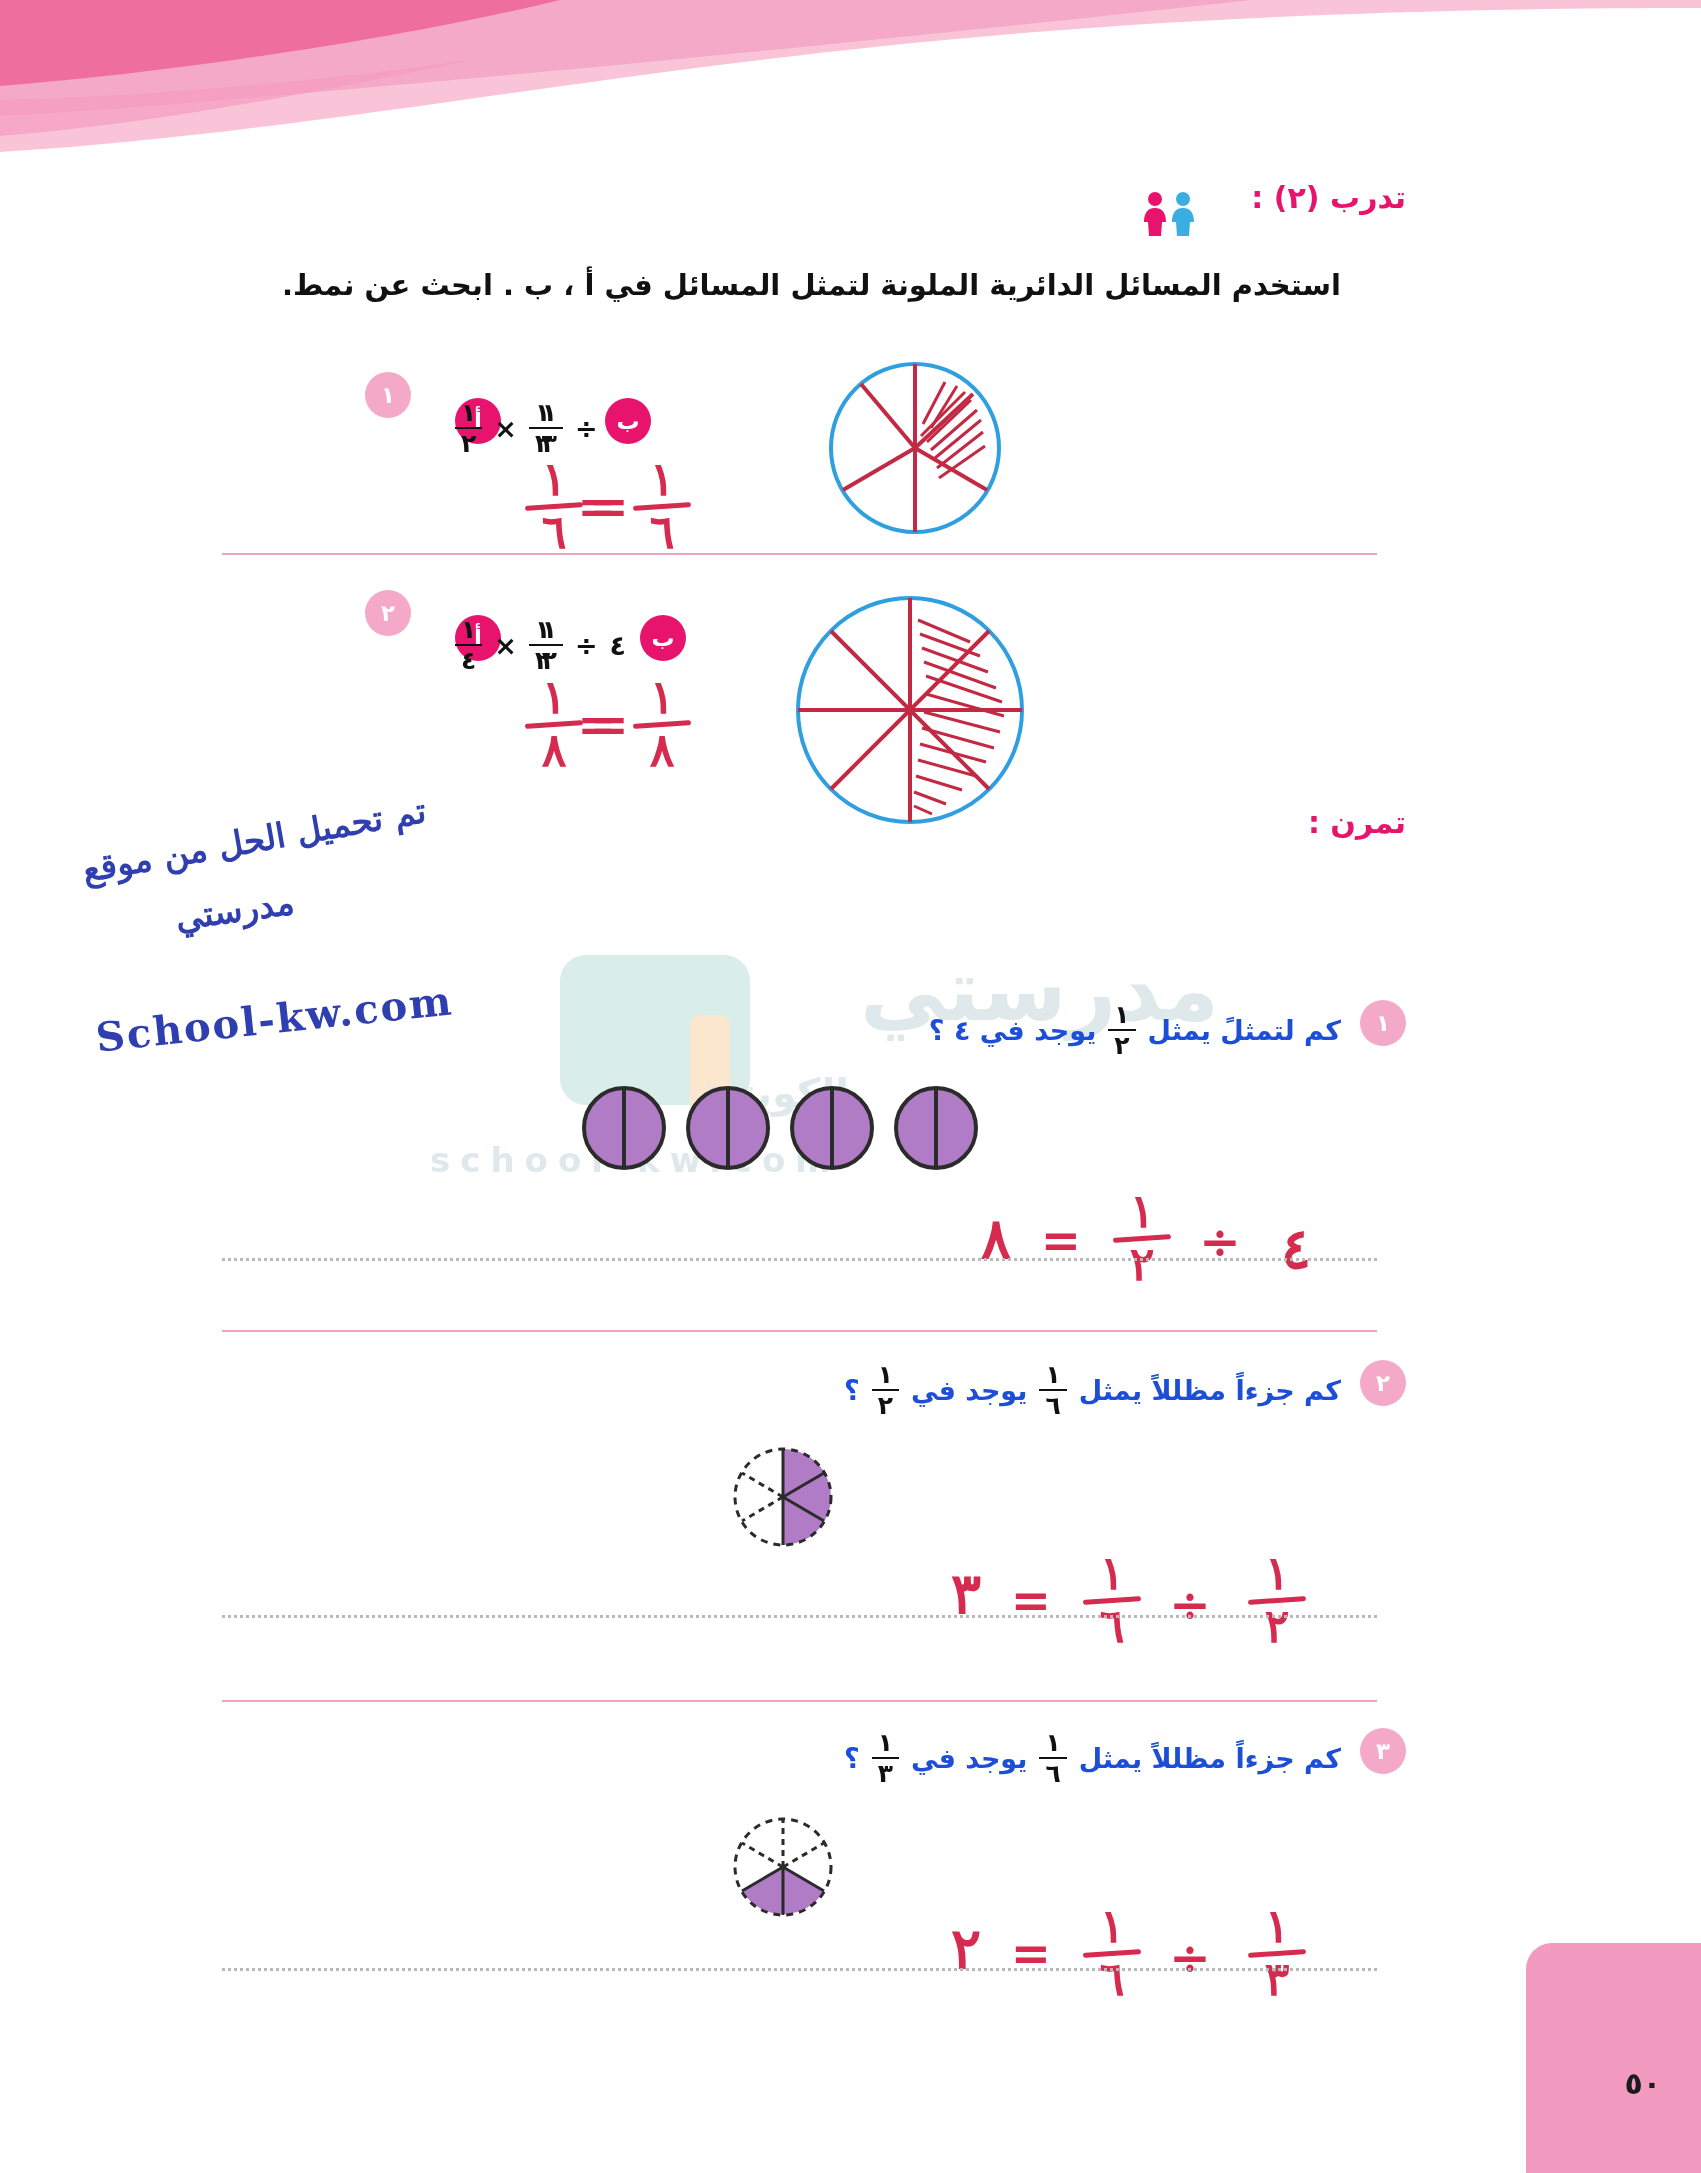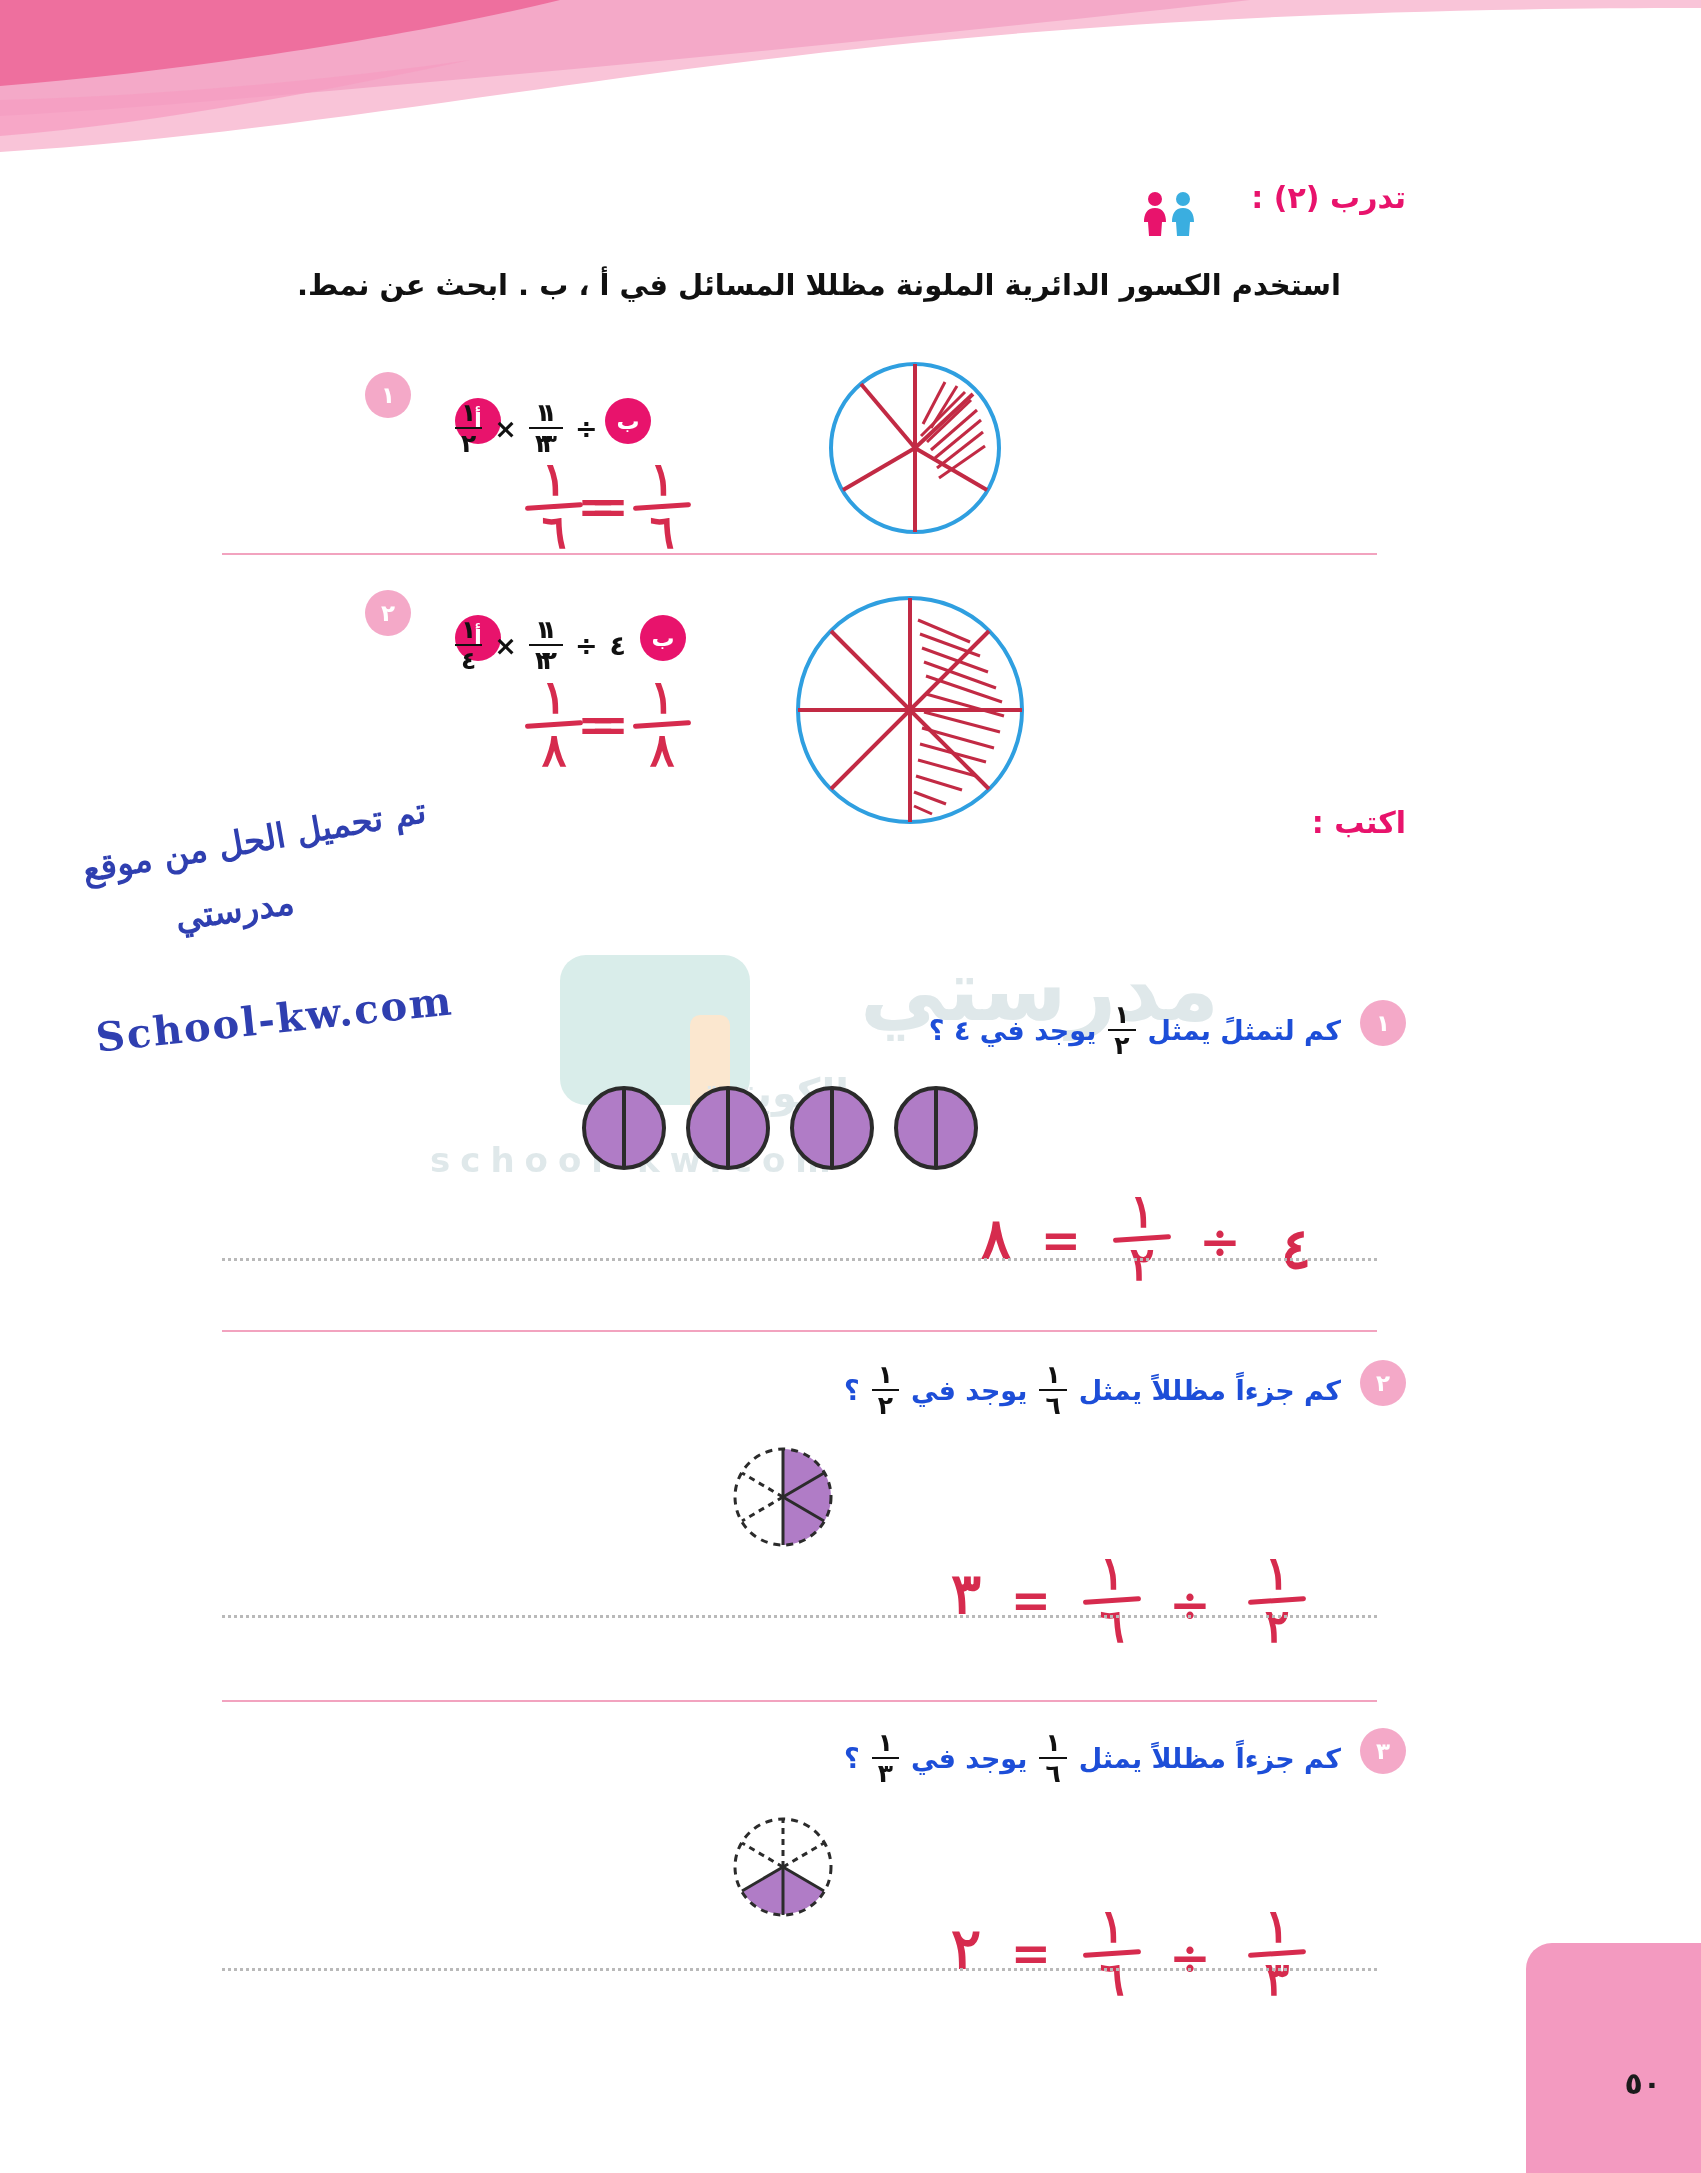--- a/index.html
+++ b/index.html
@@ -133,7 +133,7 @@
     </svg>
   </div>
   <div class="section-title ar" style="right:295px;top:180px;">تدرب (٢) :</div>
-  <div class="instr ar" style="right:360px;top:268px;">استخدم الكسور الدائرية الملونة مظللا المسائل في أ ، ب  .  ابحث عن نمط.</div>
+  <div class="instr ar" style="right:360px;top:268px;">استخدم المسائل الدائرية الملونة لتمثل المسائل في أ ، ب  .  ابحث عن نمط.</div>
 
   <div class="numcircle" style="right:1290px;top:372px;">١</div>
 

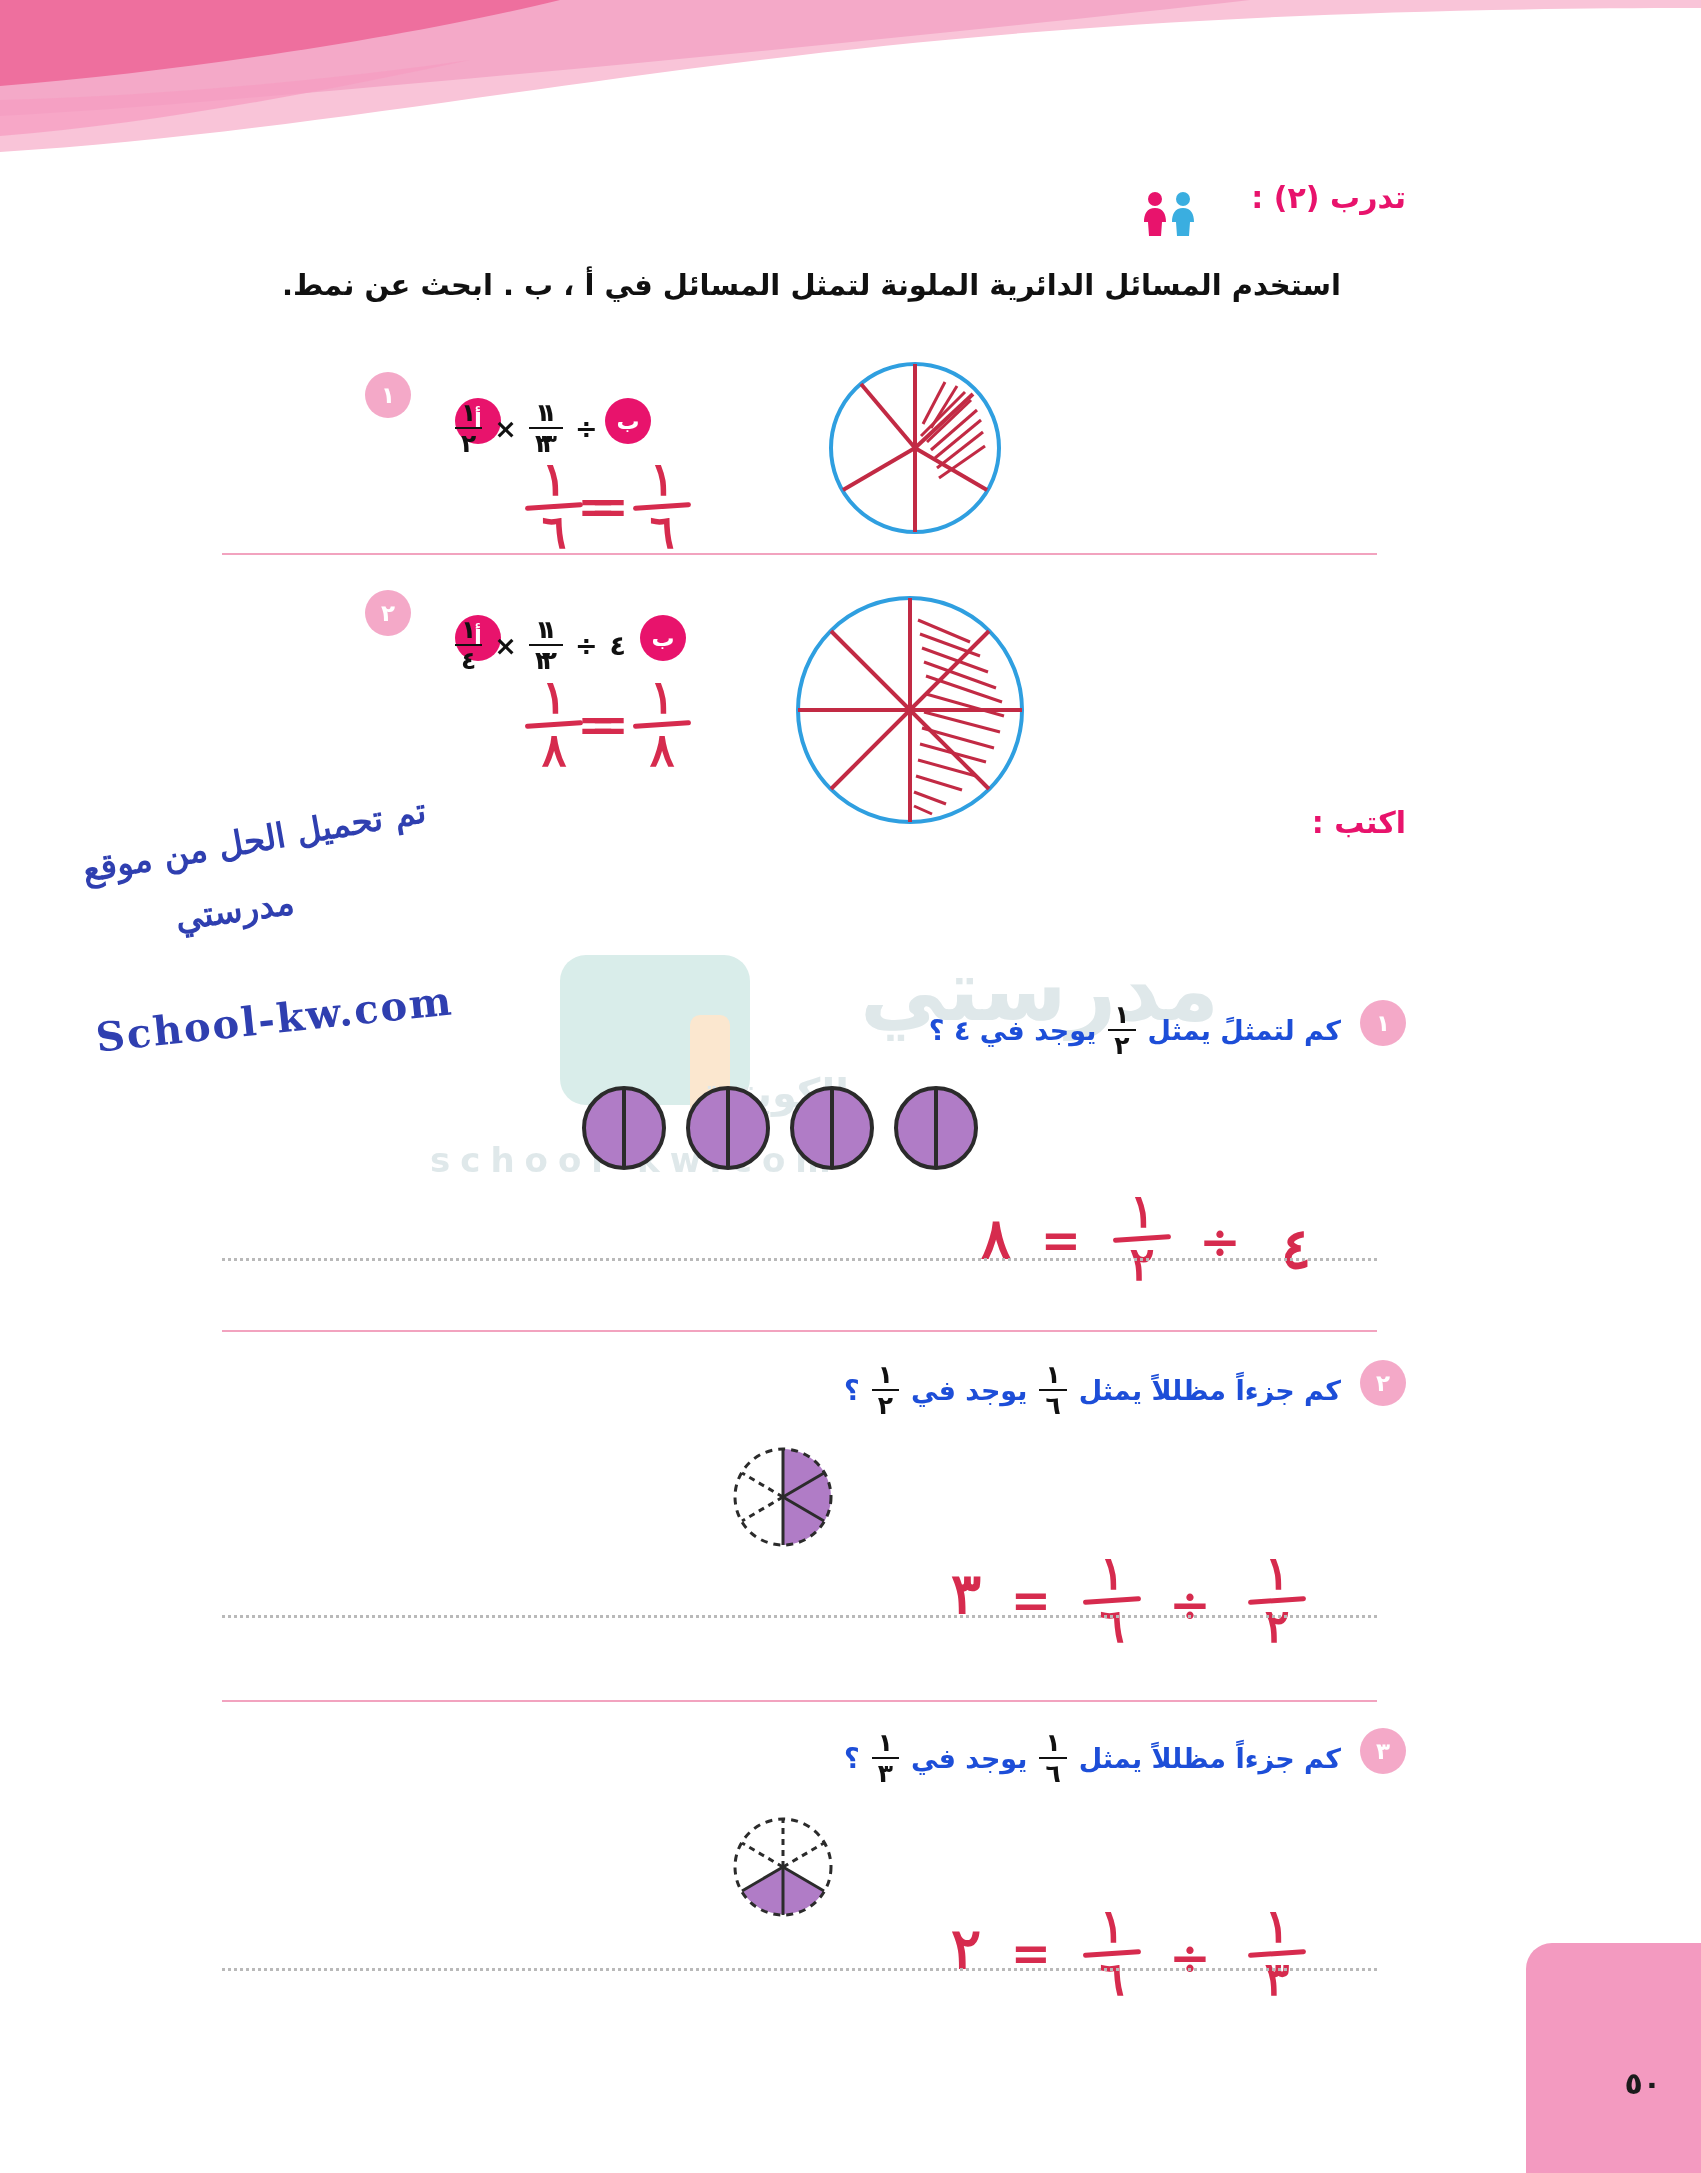--- a/index.html
+++ b/index.html
@@ -262,7 +262,7 @@
     <span class="den">٨</span>
   </div>
 
-  <div class="section-title ar" style="right:295px;top:805px;">اكتب :</div>
+  <div class="section-title ar" style="right:295px;top:805px;">تمرن :</div>
 
   <div class="numcircle" style="right:295px;top:1000px;">١</div>
   <div class="expr" style="right:360px;top:1002px;">

